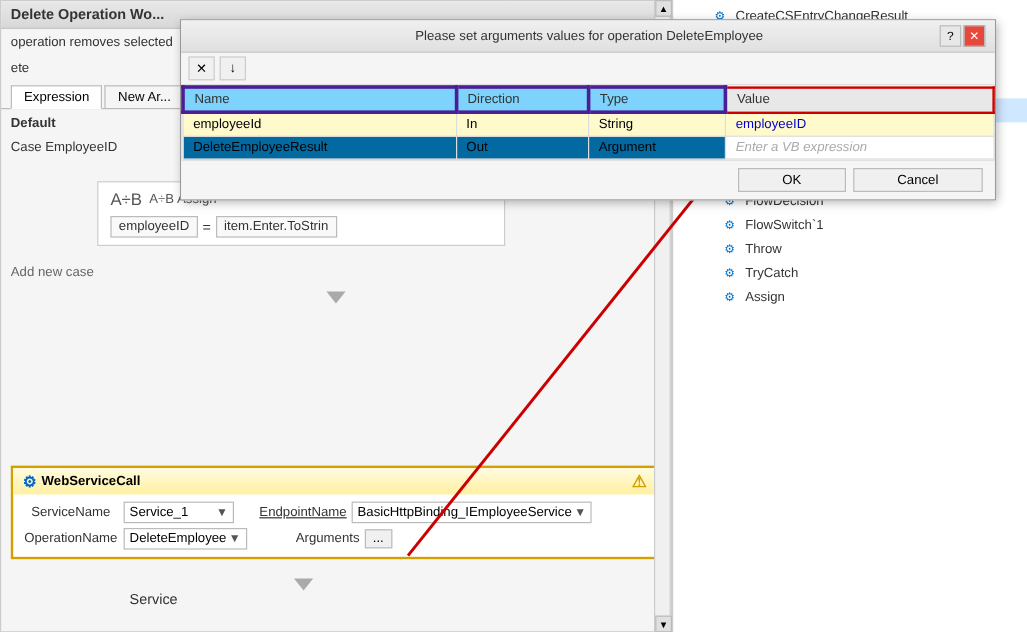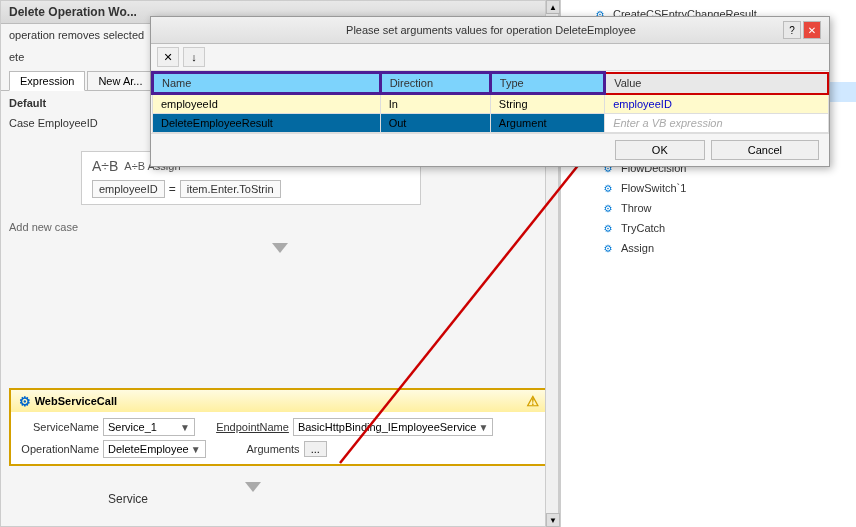--- a/index.html
+++ b/index.html
@@ -169,7 +169,7 @@
       font-size: 11px;
       color: #333;
       width: 80px;
-      text-align: right;
+      text-align: center;
       flex-shrink: 0;
     }
 

